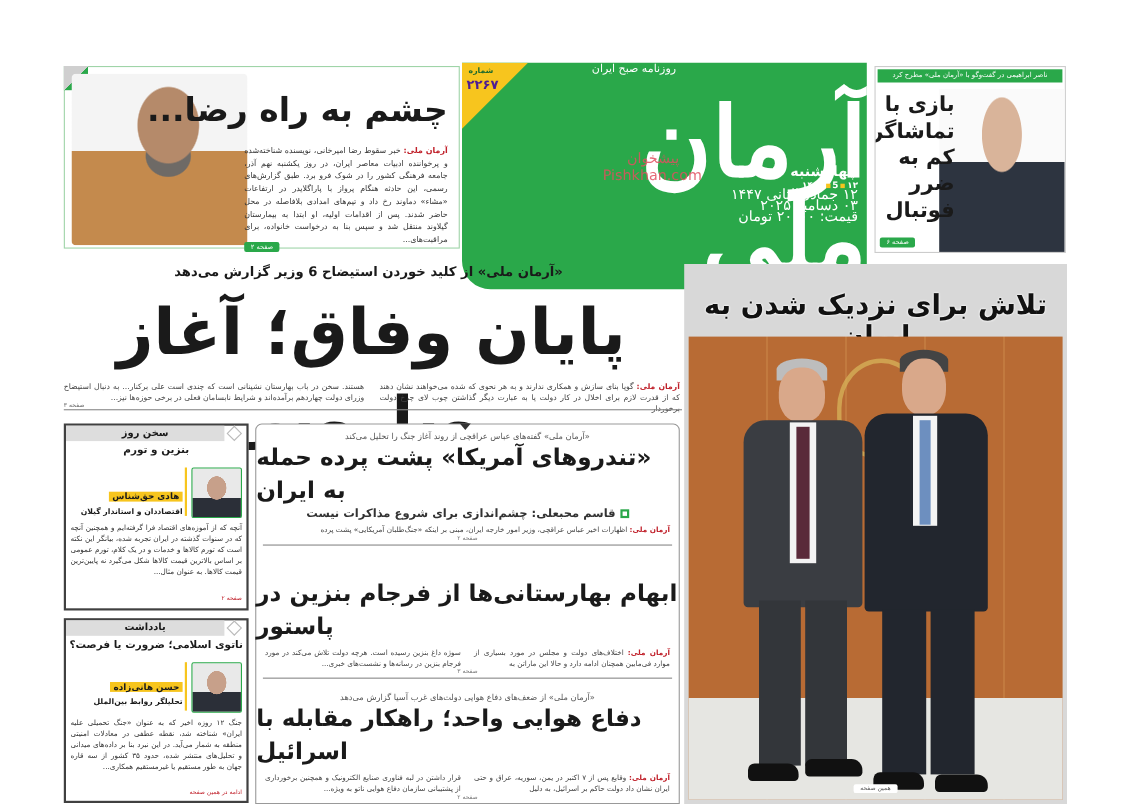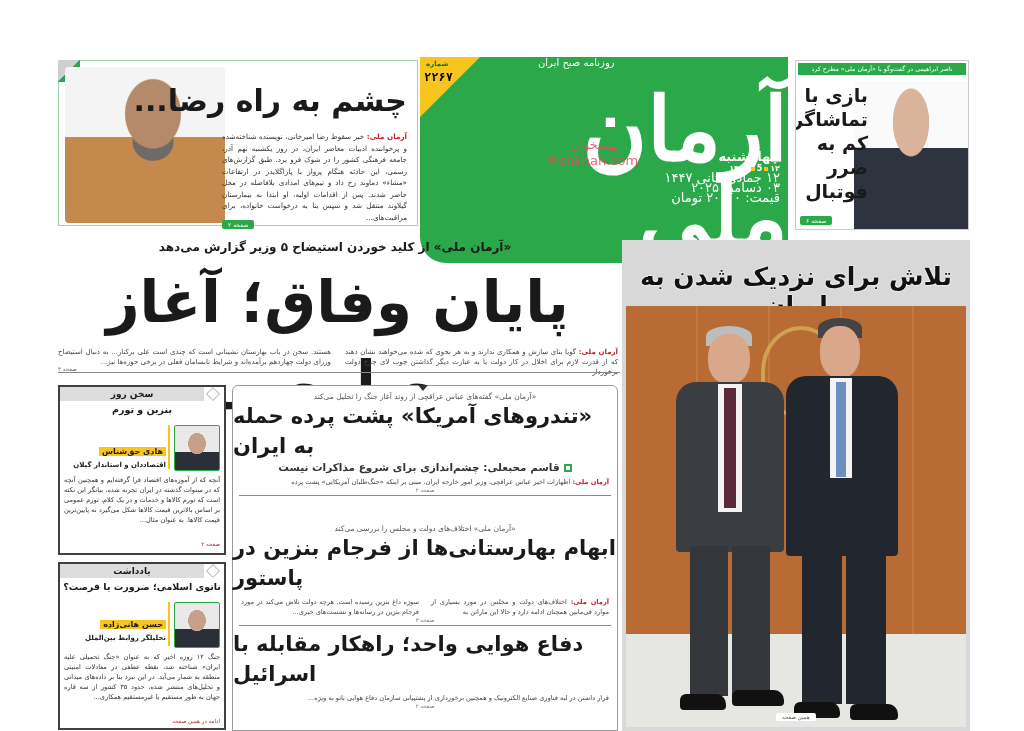--- a/index.html
+++ b/index.html
@@ -25,7 +25,7 @@
   #masthead { left: 420px; top: 57px; width: 368px; height: 206px; background:#2aa84a; border-radius: 0 0 6px 26px; overflow:hidden; }
   #masthead .issue-corner { position:absolute; left:0; top:0; width:0; height:0; border-top:60px solid #f7c51e; border-right:60px solid transparent; }
   #masthead .issue-label { position:absolute; left:6px; top:3px; font-size:7px; font-weight:bold; color:#1f6b2e; }
-  #masthead .issue-number { position:absolute; left:4px; top:13px; font-size:12px; font-weight:bold; color:#000000;font-family:Liberation Mono, monospace; }
+  #masthead .issue-number { position:absolute; left:4px; top:13px; font-size:12px; font-weight:bold; color:#4c1d95; }
   #masthead .tagline { position:absolute; left:118px; top:0; font-size:10px; color:#fff; font-weight:normal; }
   #masthead .logo { position:absolute; left:30px; top:28px; font-family:"DejaVu Serif", serif; font-size:88px; color:#fff; font-weight:bold; line-height:1; letter-spacing:-6px; }
   #masthead .watermark { position:absolute; left:128px; top:96px; font-size:13px; color:#e05060; opacity:0.85; }

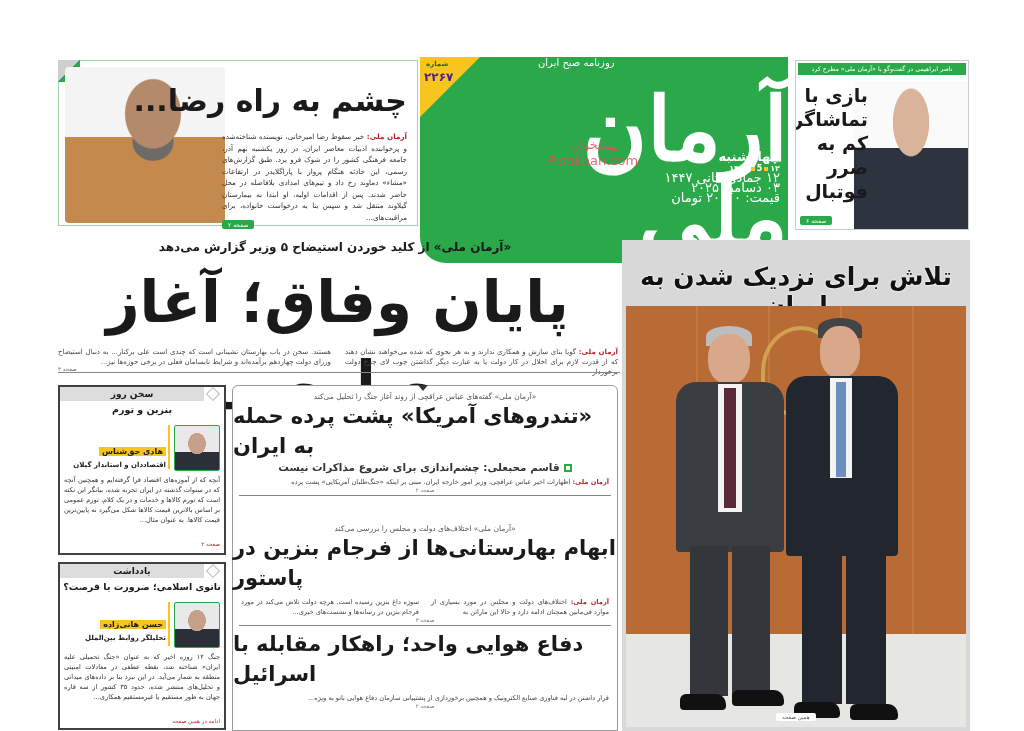--- a/index.html
+++ b/index.html
@@ -146,7 +146,7 @@
   <span class="page-tag">صفحه ۶</span>
 </div>
 
-<div id="lead-kicker" class="abs rtl">«آرمان ملی» از کلید خوردن استیضاح ۵ وزیر گزارش می‌دهد</div>
+<div id="lead-kicker" class="abs rtl">«آرمان ملی» از کلید خوردن استیضاح 6 وزیر گزارش می‌دهد</div>
 <div id="lead-headline" class="abs rtl">پایان وفاق؛ آغاز رویارویی</div>
 <div id="lead-body" class="abs rtl">
   <div class="col">

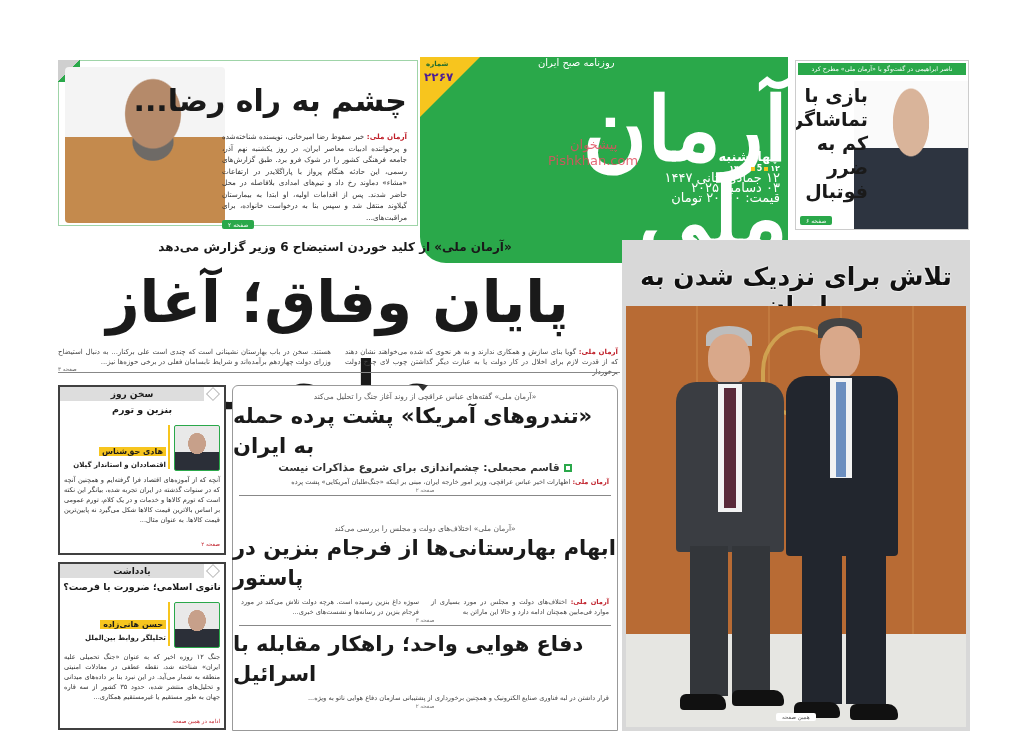--- a/index.html
+++ b/index.html
@@ -197,7 +197,6 @@
   </div>
 
   <div id="story-2" class="story">
-    <div class="kicker">«آرمان ملی» اختلاف‌های دولت و مجلس را بررسی می‌کند</div>
     <div class="headline">ابهام بهارستانی‌ها از فرجام بنزین در پاستور</div>
     <div class="body">
       <div class="col"><span class="lead-red">آرمان ملی:</span> <span>اختلاف‌های دولت و مجلس در مورد بسیاری از موارد فی‌مابین همچنان ادامه دارد و حالا این ماراتن به</span></div>

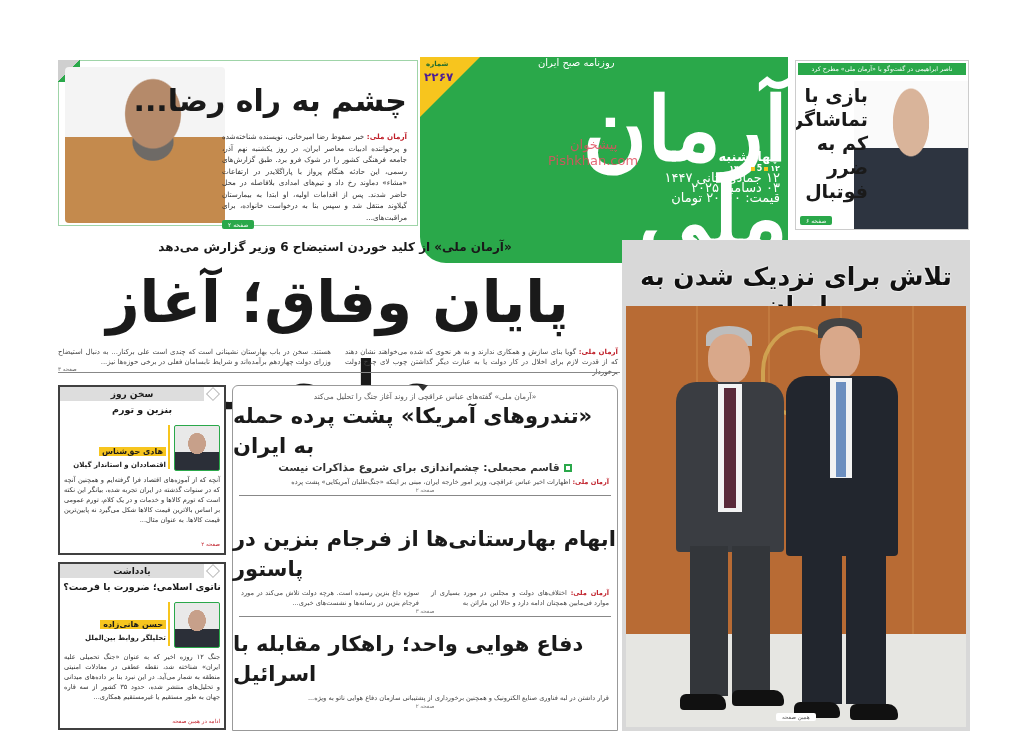--- a/index.html
+++ b/index.html
@@ -207,6 +207,7 @@
   </div>
 
   <div id="story-3" class="story">
+    <div class="kicker">«آرمان ملی» از ضعف‌های دفاع هوایی دولت‌های غرب آسیا گزارش می‌دهد</div>
     <div class="headline">دفاع هوایی واحد؛ راهکار مقابله با اسرائیل</div>
     <div class="body">
       <div class="col">قرار داشتن در لبه فناوری صنایع الکترونیک و همچنین برخورداری از پشتیبانی سازمان دفاع هوایی ناتو به ویژه...</div>

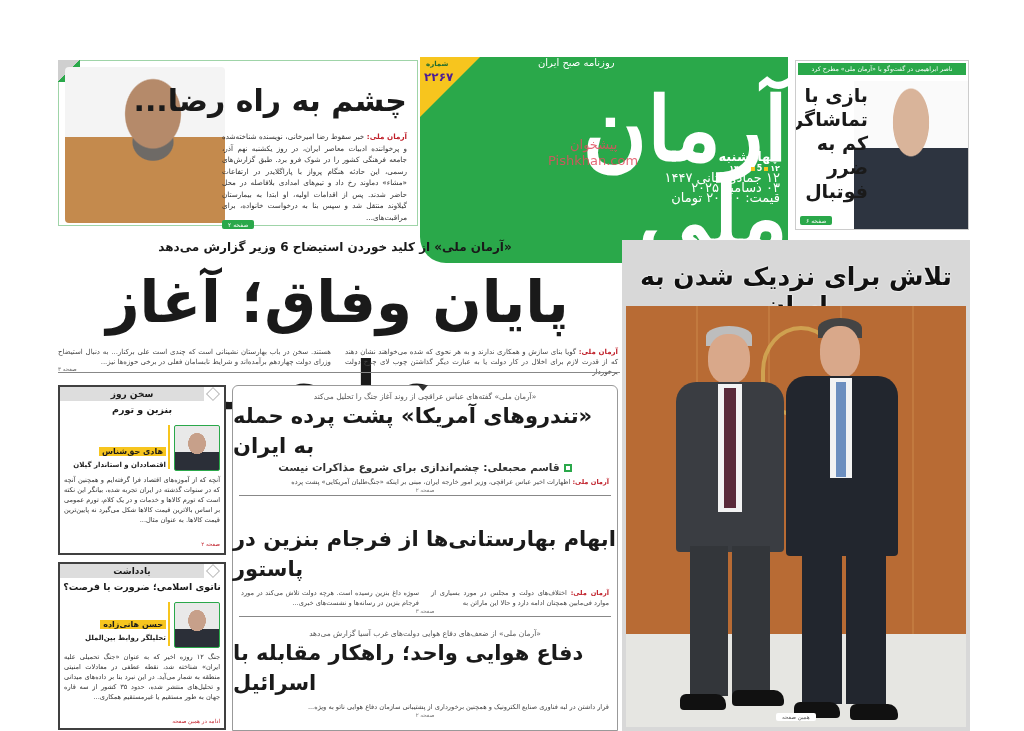--- a/index.html
+++ b/index.html
@@ -210,6 +210,7 @@
     <div class="kicker">«آرمان ملی» از ضعف‌های دفاع هوایی دولت‌های غرب آسیا گزارش می‌دهد</div>
     <div class="headline">دفاع هوایی واحد؛ راهکار مقابله با اسرائیل</div>
     <div class="body">
+      <div class="col"><span class="lead-red">آرمان ملی:</span> <span>وقایع پس از ۷ اکتبر در یمن، سوریه، عراق و حتی ایران نشان داد دولت حاکم بر اسرائیل، به دلیل</span></div>
       <div class="col">قرار داشتن در لبه فناوری صنایع الکترونیک و همچنین برخورداری از پشتیبانی سازمان دفاع هوایی ناتو به ویژه...</div>
     </div>
     <div class="page">صفحه ۲</div>

